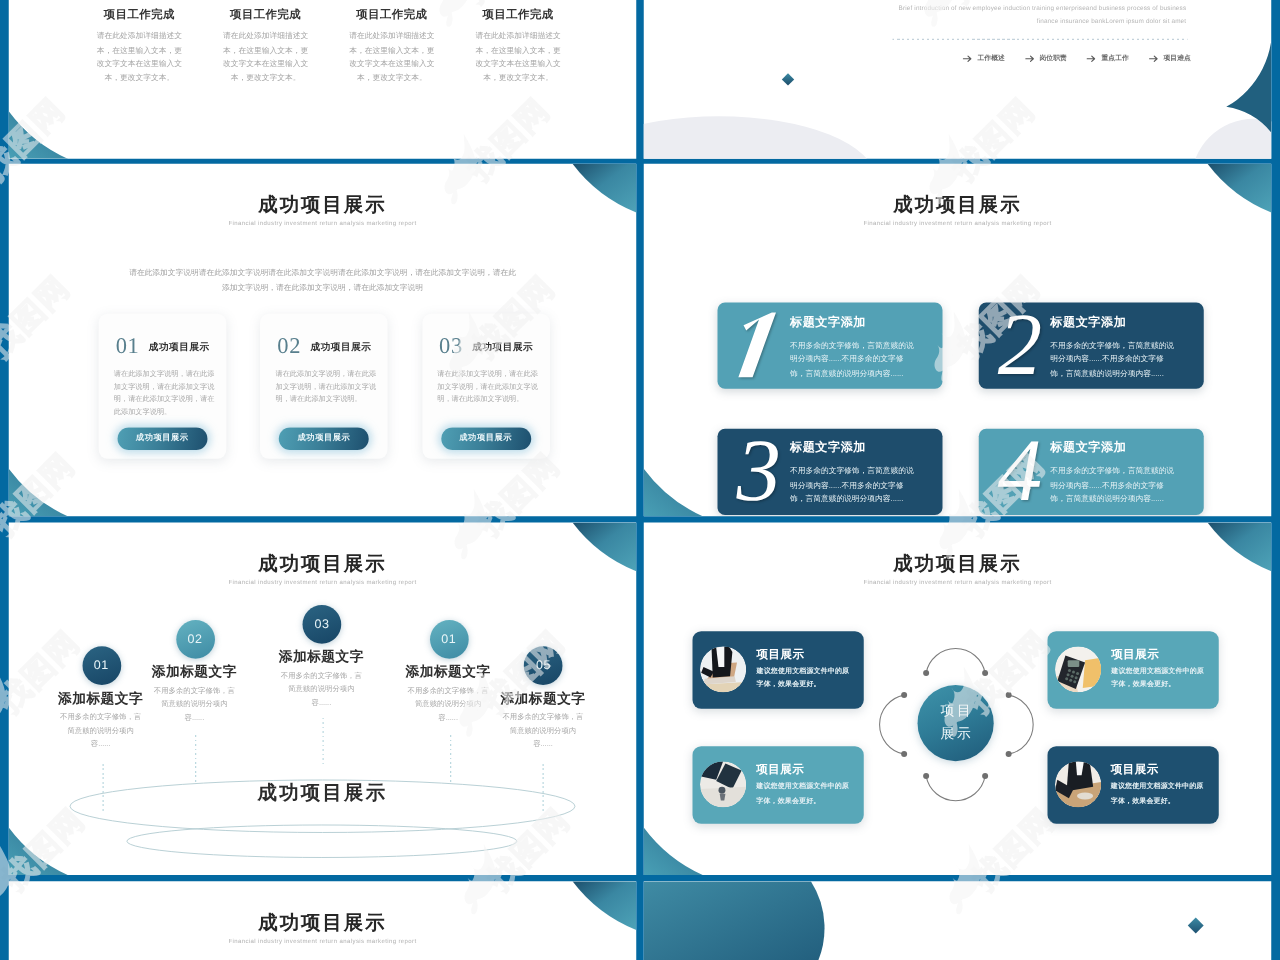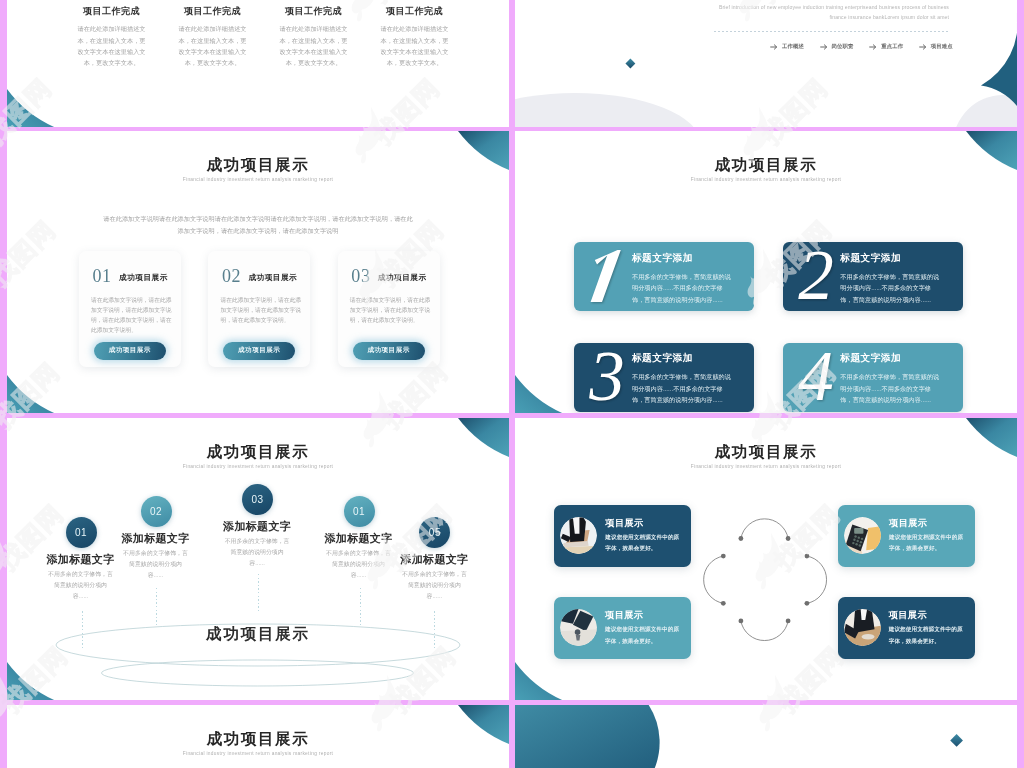--- a/index.html
+++ b/index.html
@@ -5,7 +5,7 @@
   html,body{margin:0;padding:0;}
   body{width:1024px;height:768px;background:#e3e3e3;overflow:hidden;
        font-family:"Liberation Sans",sans-serif;}
-  .board{position:relative;width:1024px;height:768px;overflow:hidden;background:#f0abfc;}
+  .board{position:relative;width:1024px;height:768px;overflow:hidden;background:#0369a1;}
   .slide{position:absolute;width:502px;height:282.4px;background:#fff;overflow:hidden;}
 
   

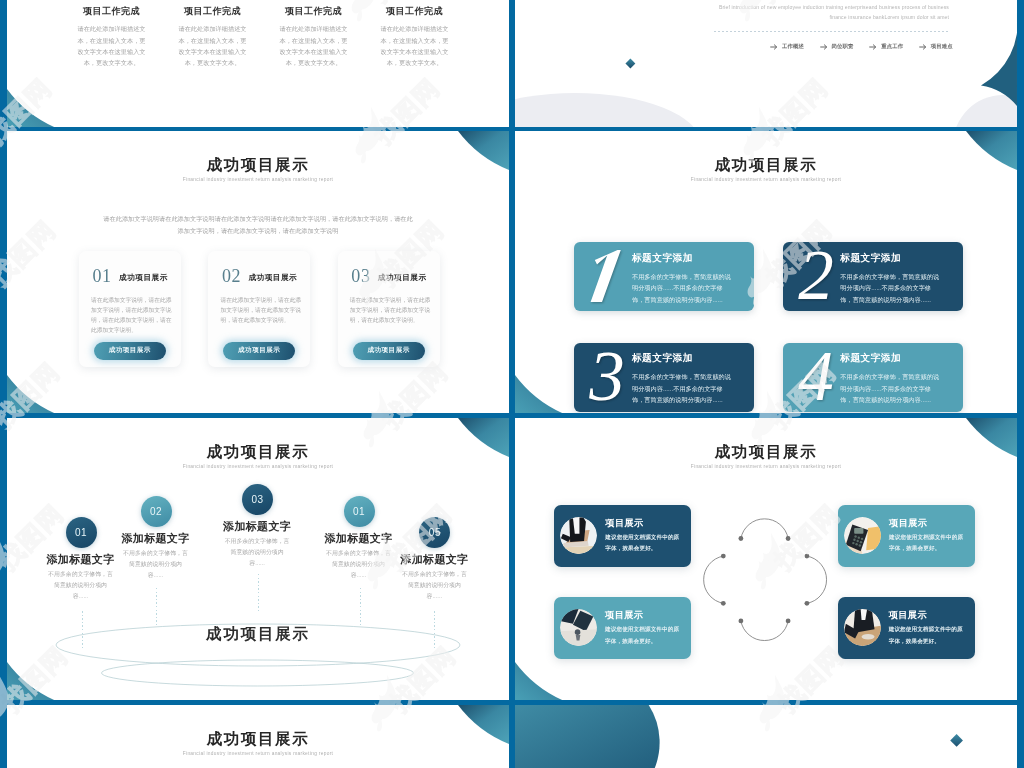--- a/index.html
+++ b/index.html
@@ -337,6 +337,10 @@
       </g>
     </svg>
 
+    <div class="hub">
+      <span>项目</span>
+      <span>展示</span>
+    </div>
 
     <div class="card6 dark" style="left:39.3px;top:86.8px">
       <div class="photo"><svg viewBox="0 0 40 40" width="37" height="37">

